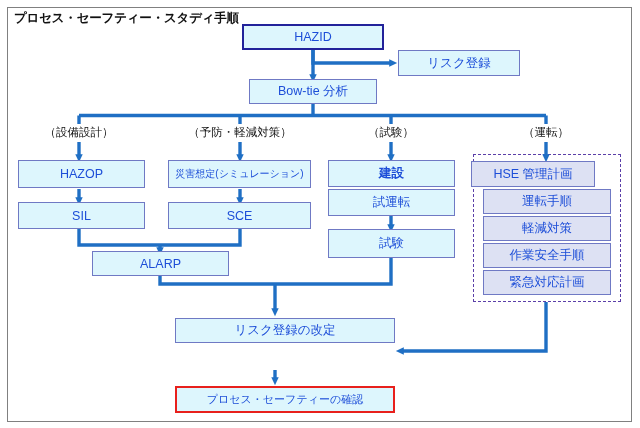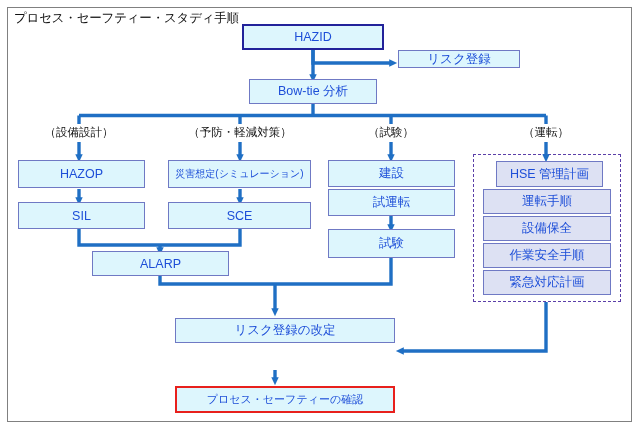--- a/index.html
+++ b/index.html
@@ -24,7 +24,7 @@
   }
   .title{
     position:absolute;left:14px;top:10px;
-    font-size:12.5px;font-weight:normal;color:#111111;
+    font-size:12.5px;font-weight:bold;color:#111111;
     letter-spacing:-0.2px;
     white-space:nowrap;
     z-index:6;

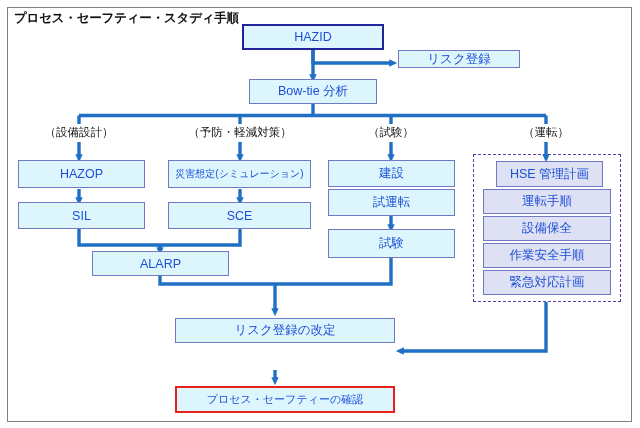--- a/index.html
+++ b/index.html
@@ -132,7 +132,7 @@
     <span>HAZID</span>
   </div>
 
-  <div class="box" style="left:398px;top:50px;width:122px;height:18px;">
+  <div class="box" style="left:398px;top:50px;width:122px;height:26px;">
     <span>リスク登録</span>
   </div>
 

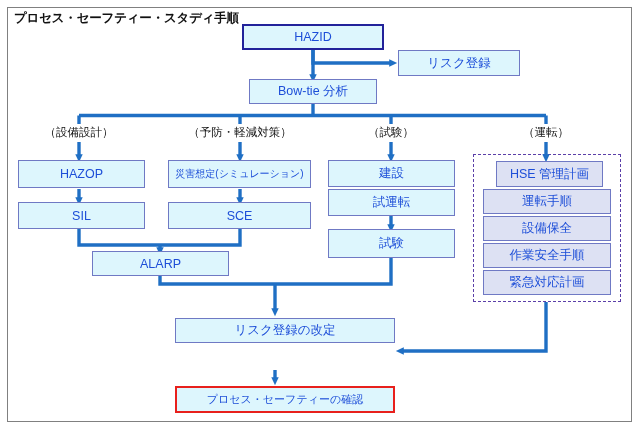--- a/index.html
+++ b/index.html
@@ -163,7 +163,7 @@
     <span>ALARP</span>
   </div>
 
-  <div class="box" style="left:328px;top:160px;width:127px;height:27px;">
+  <div class="box" style="left:328px;top:160px;width:127px;height:27px;font-weight:bold;">
     <span>建設</span>
   </div>
   <div class="box" style="left:328px;top:189px;width:127px;height:27px;">

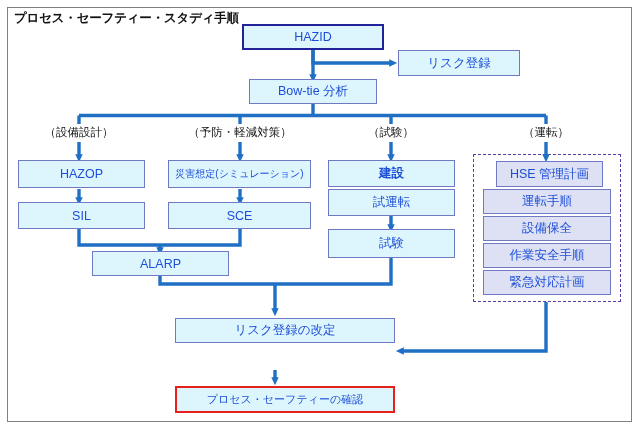--- a/index.html
+++ b/index.html
@@ -173,7 +173,7 @@
     <span>試験</span>
   </div>
 
-  <div class="box opbox" style="left:496px;top:161px;width:107px;height:26px;">
+  <div class="box opbox" style="left:471px;top:161px;width:124px;height:26px;">
     <span>HSE 管理計画</span>
   </div>
   <div class="box opbox" style="left:483px;top:189px;width:128px;height:25px;">

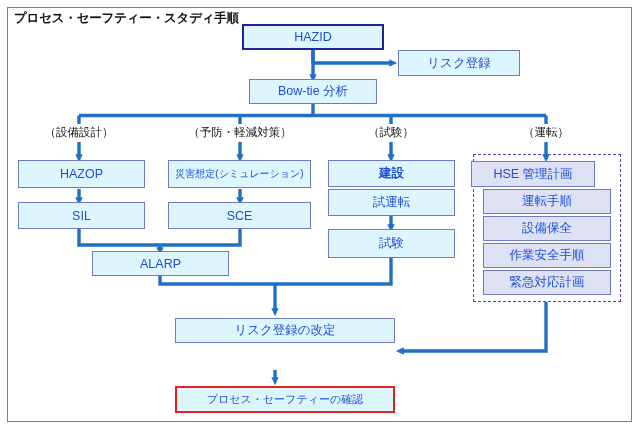--- a/index.html
+++ b/index.html
@@ -180,7 +180,7 @@
     <span>運転手順</span>
   </div>
   <div class="box opbox" style="left:483px;top:216px;width:128px;height:25px;">
-    <span>設備保全</span>
+    <span>軽減対策</span>
   </div>
   <div class="box opbox" style="left:483px;top:243px;width:128px;height:25px;">
     <span>作業安全手順</span>

